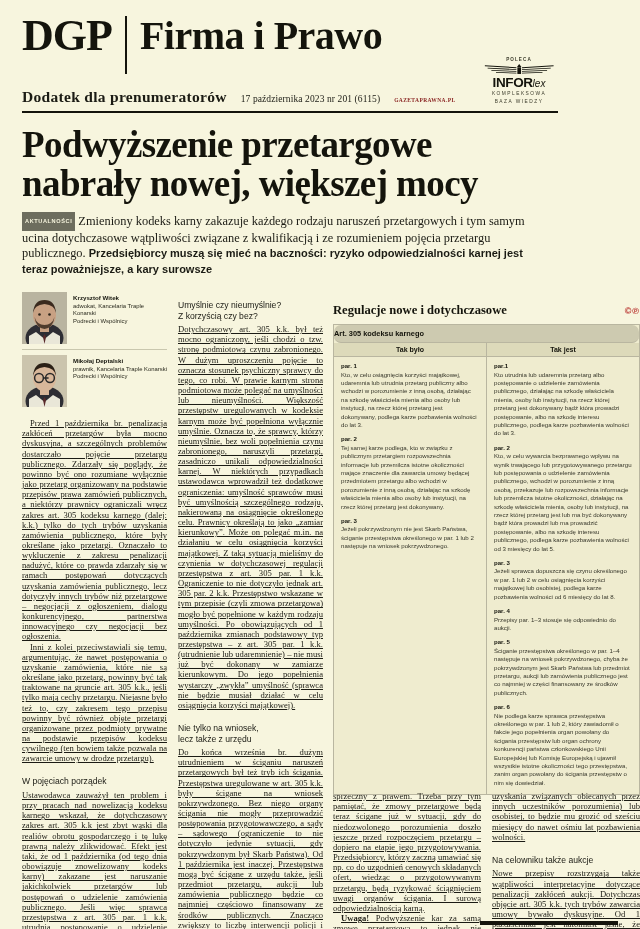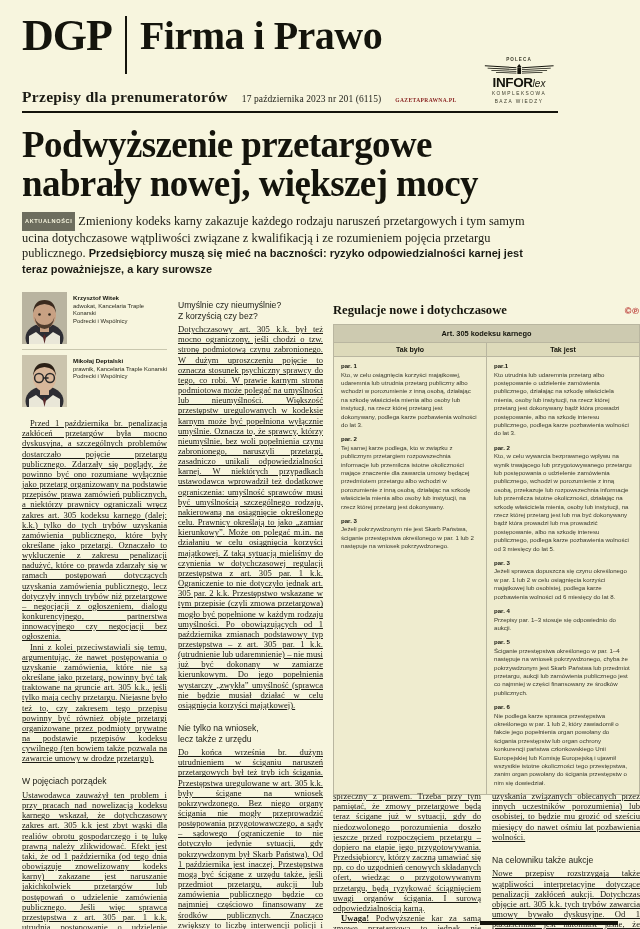--- a/index.html
+++ b/index.html
@@ -120,7 +120,7 @@
       <div class="mast-title">Firma i Prawo</div>
     </div>
     <div class="mast-second">
-      <div class="mast-sub">Przepisy dla prenumeratorów</div>
+      <div class="mast-sub">Dodatek dla prenumeratorów</div>
       <div class="mast-date">17 października 2023 nr 201 (6115)</div>
       <div class="mast-site">GAZETAPRAWNA.PL</div>
     </div>

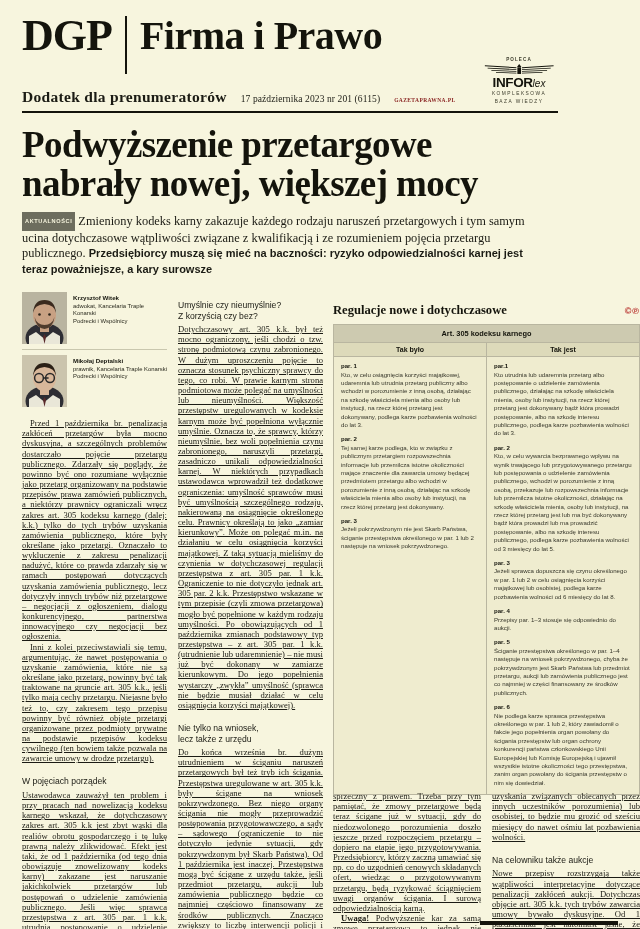--- a/index.html
+++ b/index.html
@@ -88,8 +88,8 @@
   .copy-marks { color:#b3211f; font-size:9px; letter-spacing:1px; font-family:"Liberation Sans", sans-serif; }
   .tb { border:1px solid #b9b6a0; background:#efeccf; }
   .tb-head {
-    background:#cdcab0; text-align:center; font-weight:bold;
-    font-size:7.4px; padding:4px 0; border-bottom:1px solid #b9b6a0; color:#14140c;
+    background:#cdcab0; text-align:left; font-weight:bold;
+    font-size:7.4px; padding:4px 0; border-bottom:1px solid #b9b6a0; color:#14140c;border-radius:7px;
   }
   .tb-subhead { display:flex; background:#dddaba; border-bottom:1px solid #b9b6a0; }
   .tb-subhead > div { flex:1; text-align:center; font-weight:bold; font-size:7px; padding:3px 0; color:#14140c; }

